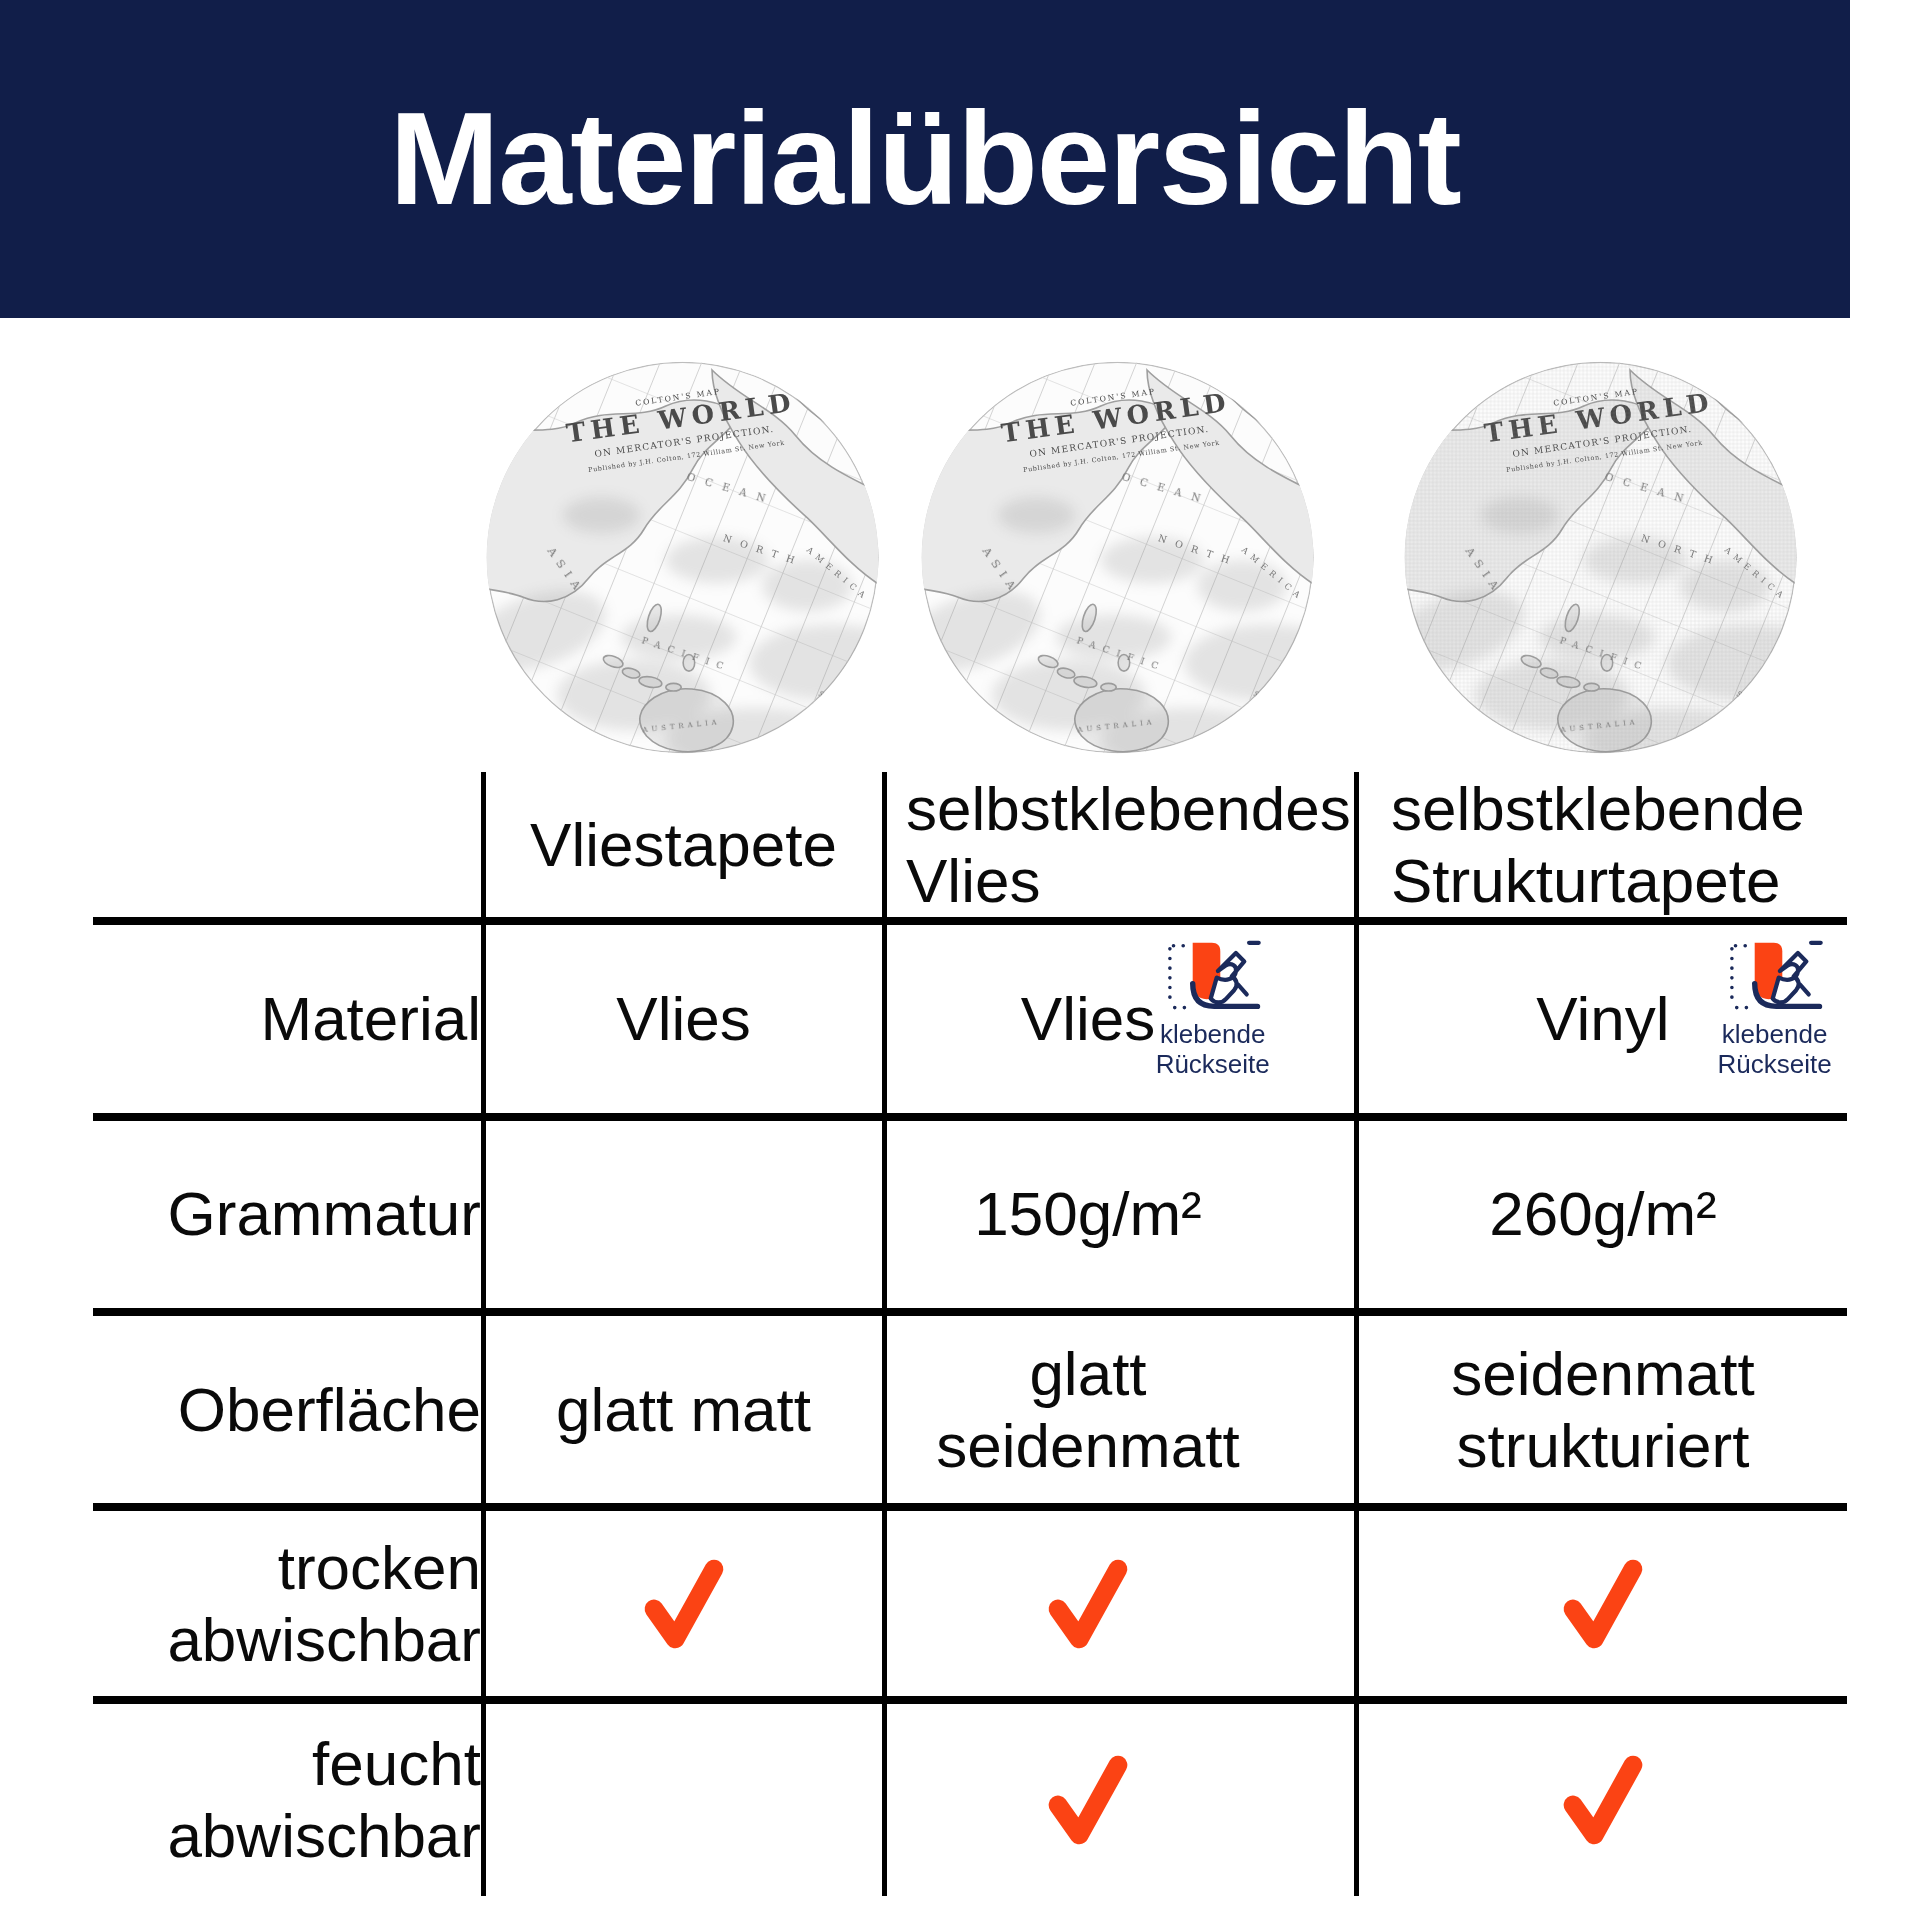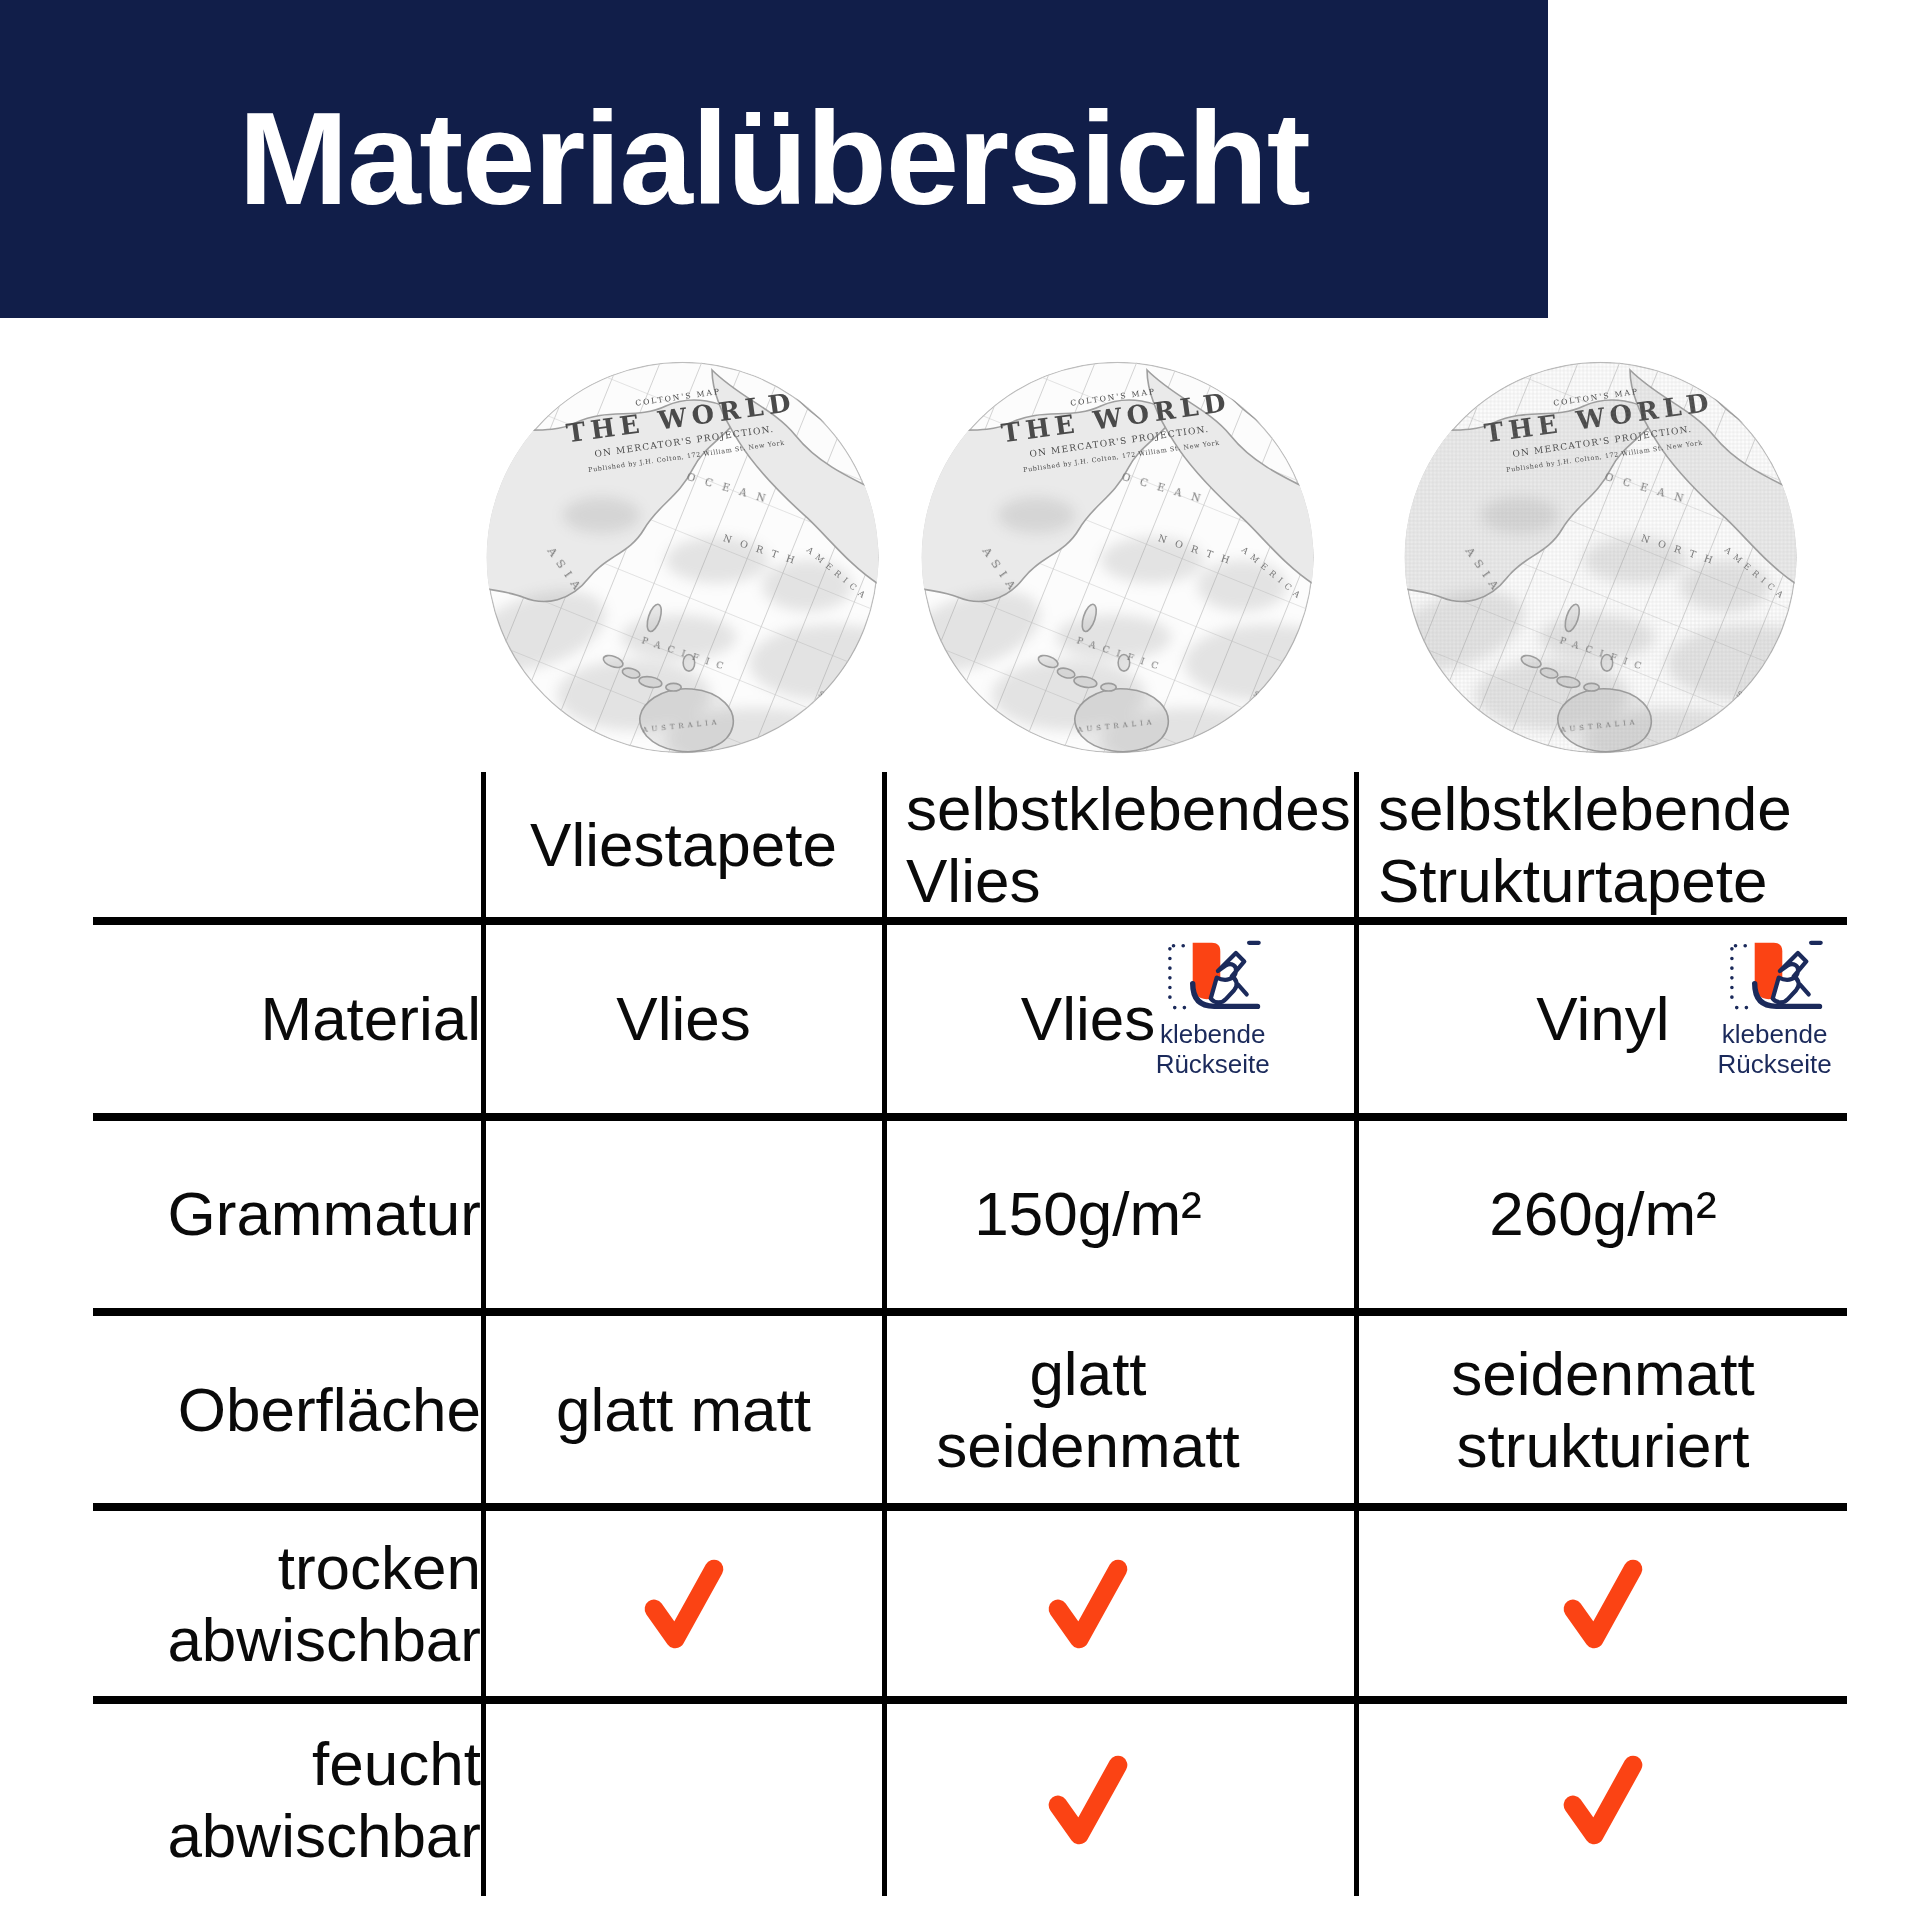--- a/index.html
+++ b/index.html
@@ -7,7 +7,7 @@
           font-family:"Liberation Sans", sans-serif;color:#0a0a0a;}
 
   
-  .band{position:absolute;left:0;top:0;width:1548px;height:318px;background:#111E49;
+  .band{position:absolute;left:0;top:0;width:1850px;height:318px;background:#111E49;
         display:flex;align-items:center;justify-content:center;}
   .band h1{margin:0;color:#ffffff;font-size:132px;font-weight:700;letter-spacing:-1.3px;line-height:1;}
 

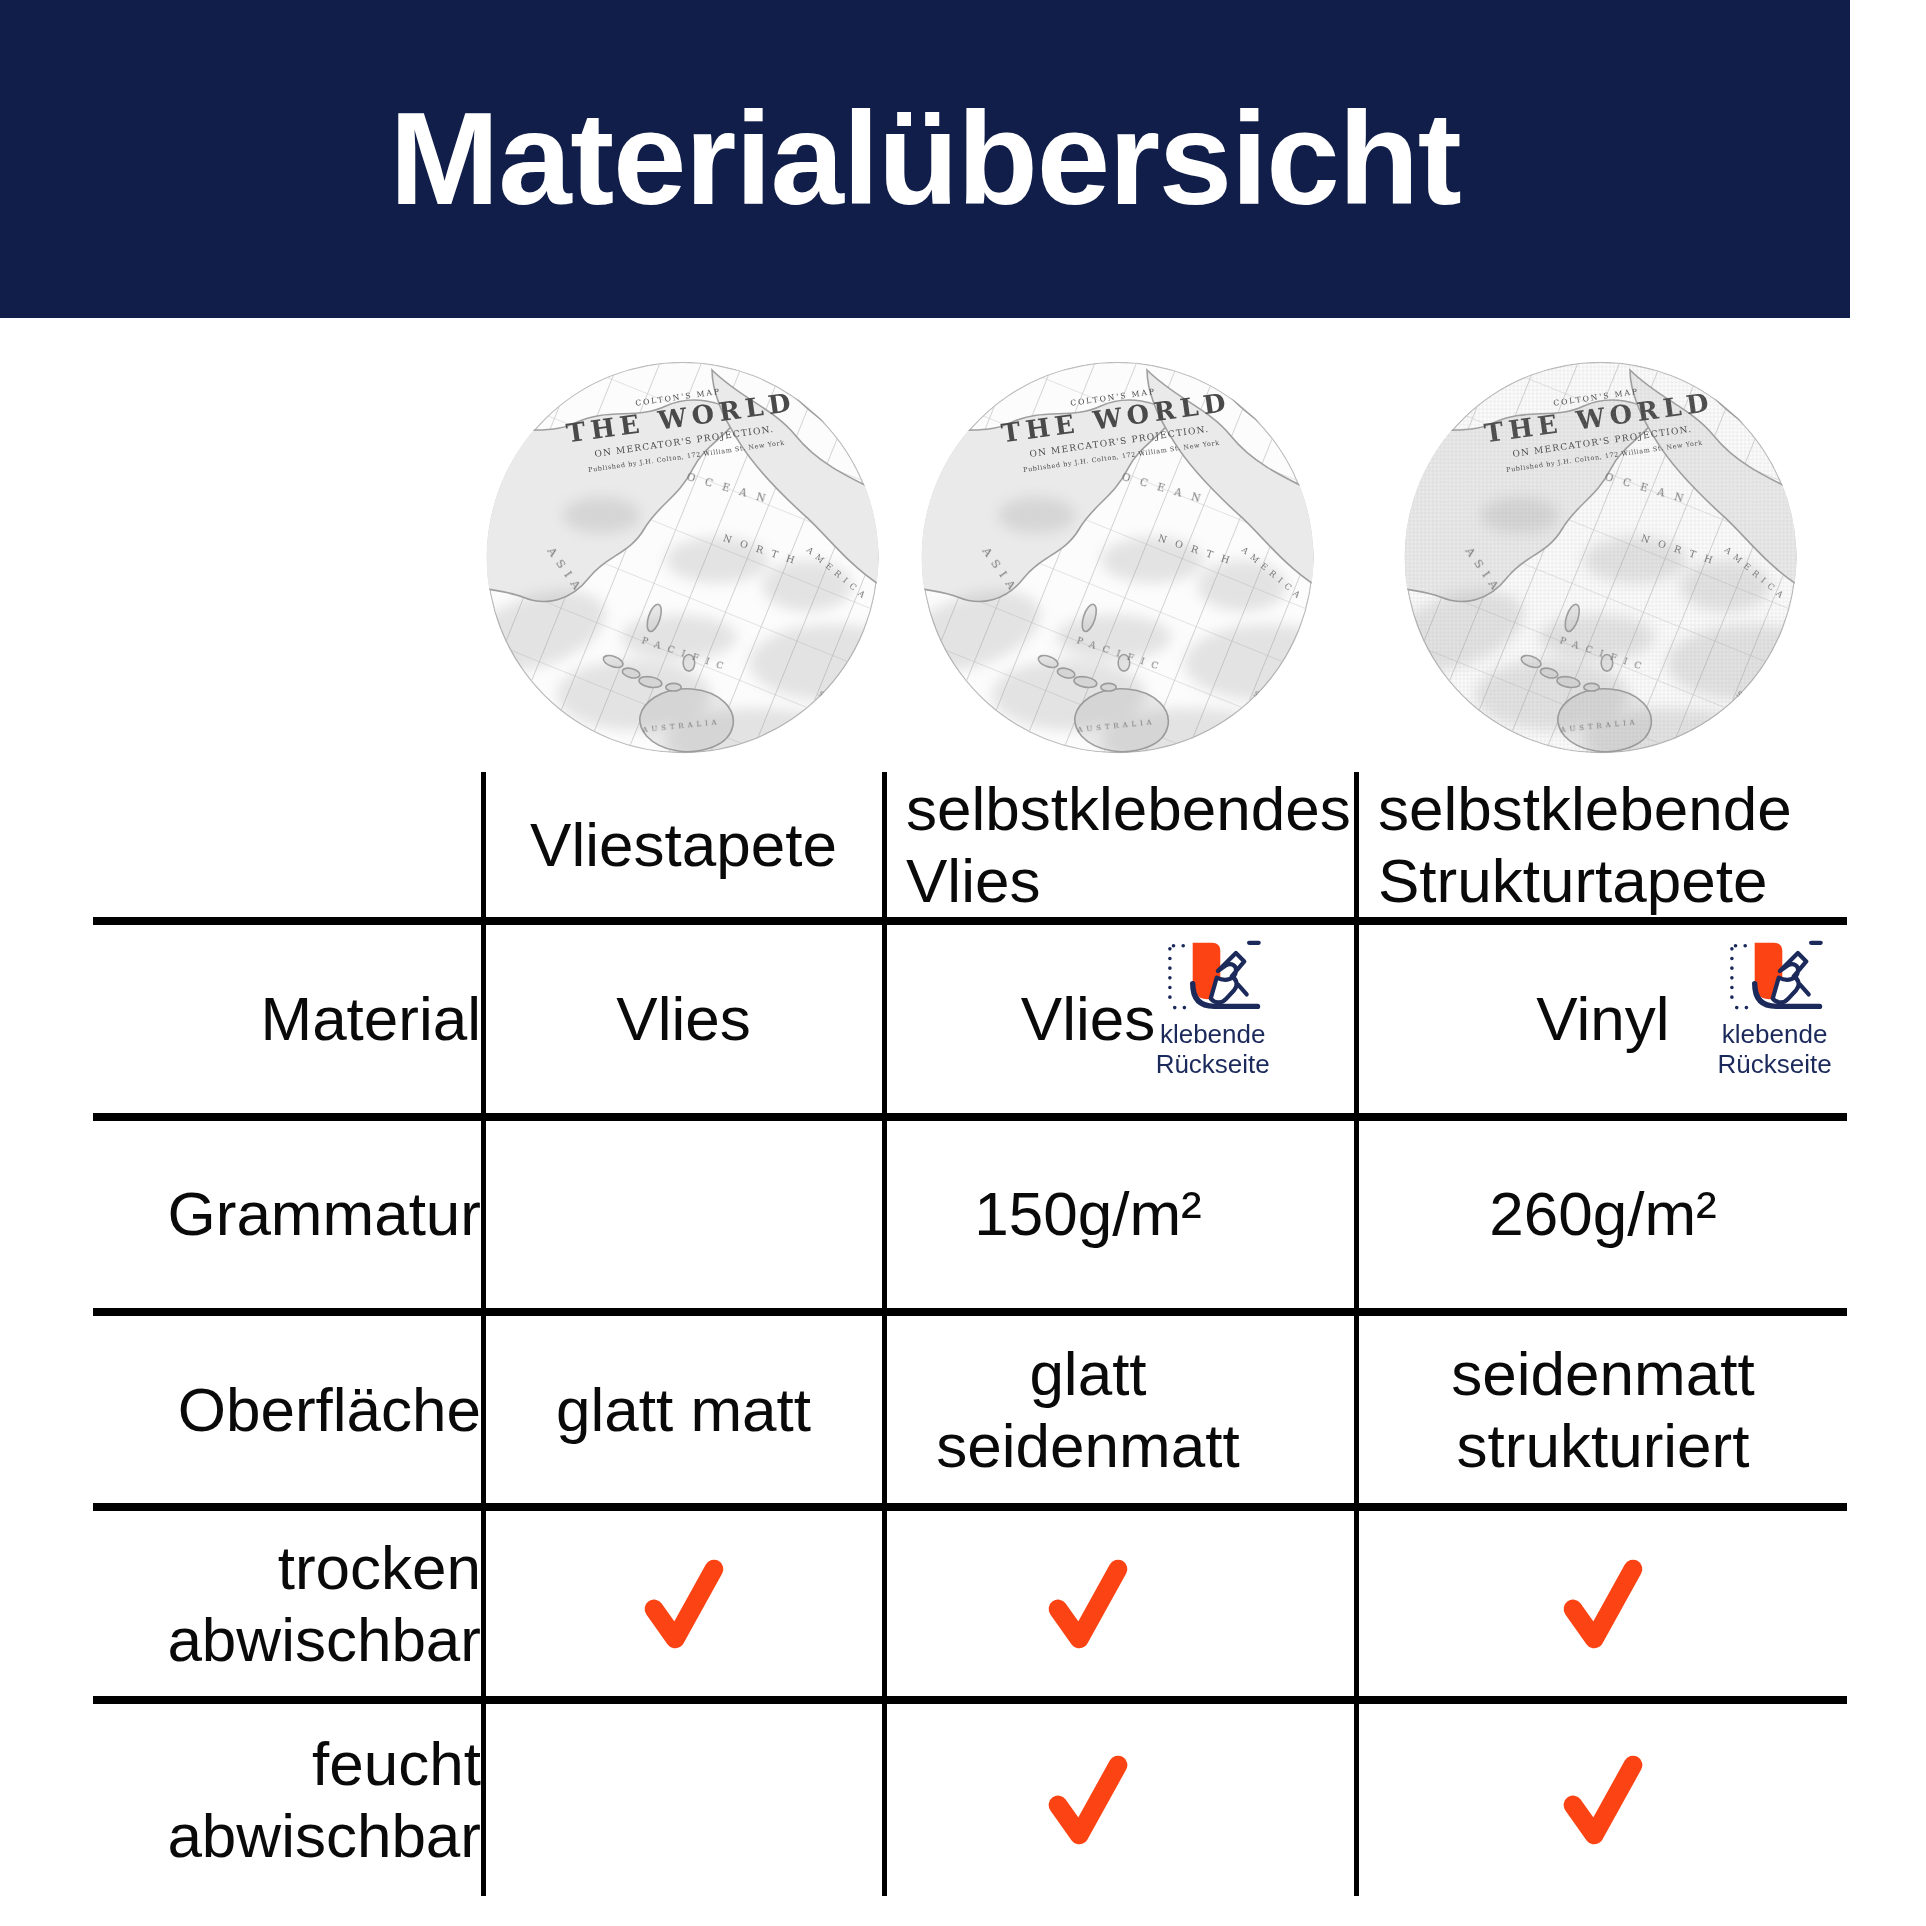--- a/index.html
+++ b/index.html
@@ -38,7 +38,7 @@
   .c3{left:1359px;width:488px;}
   .c2.lft,.c3.lft{align-items:flex-start;text-align:left;}
   .c2.lft{padding-left:19px;box-sizing:border-box;}
-  .c3.lft{padding-left:19px;box-sizing:border-box;}
+  .c3.lft{padding-left:32px;box-sizing:border-box;}
 
   .t{font-size:62px;line-height:72px;font-weight:400;color:#0a0a0a;}
 

